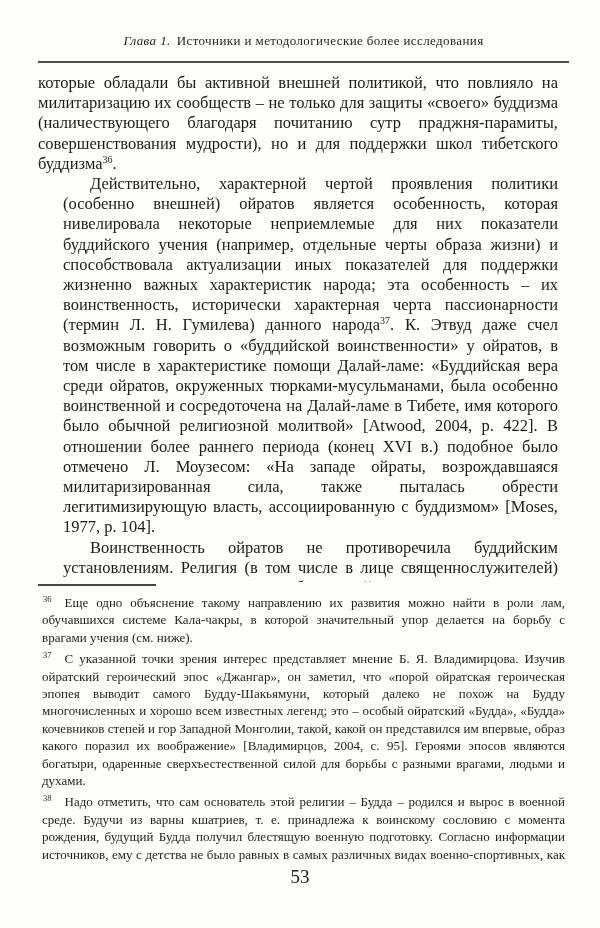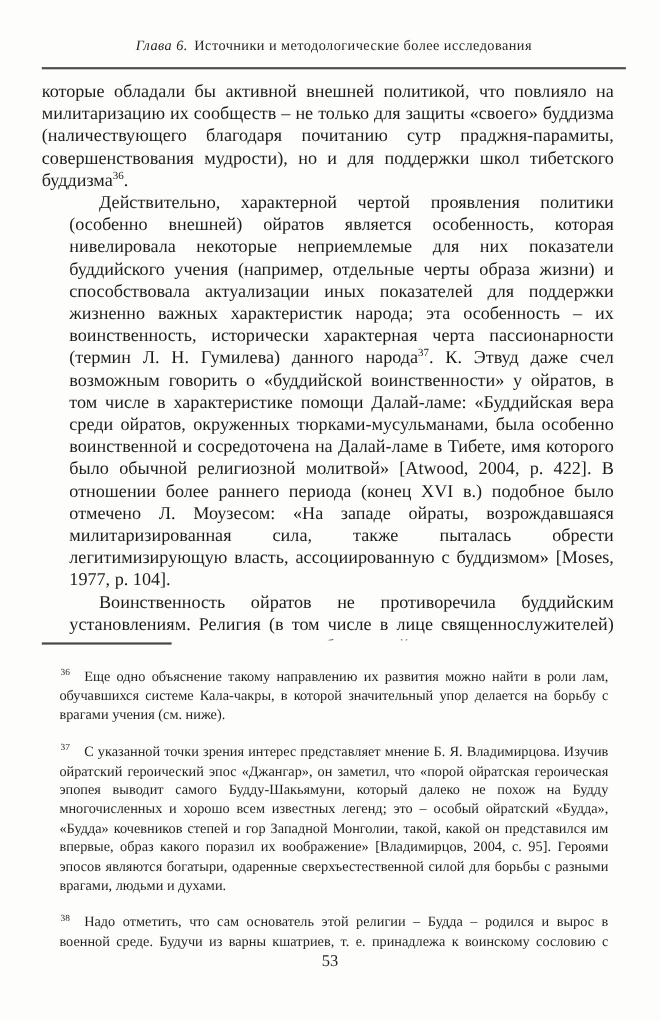--- a/index.html
+++ b/index.html
@@ -93,7 +93,7 @@
 <div class="page">
 
   <div class="running-header">
-    <span class="chapter">Глава 6.</span><span>Источники и методологические более исследования</span>
+    <span class="chapter">Глава 1.</span><span>Источники и методологические более исследования</span>
   </div>
 
   <div class="header-rule"></div>

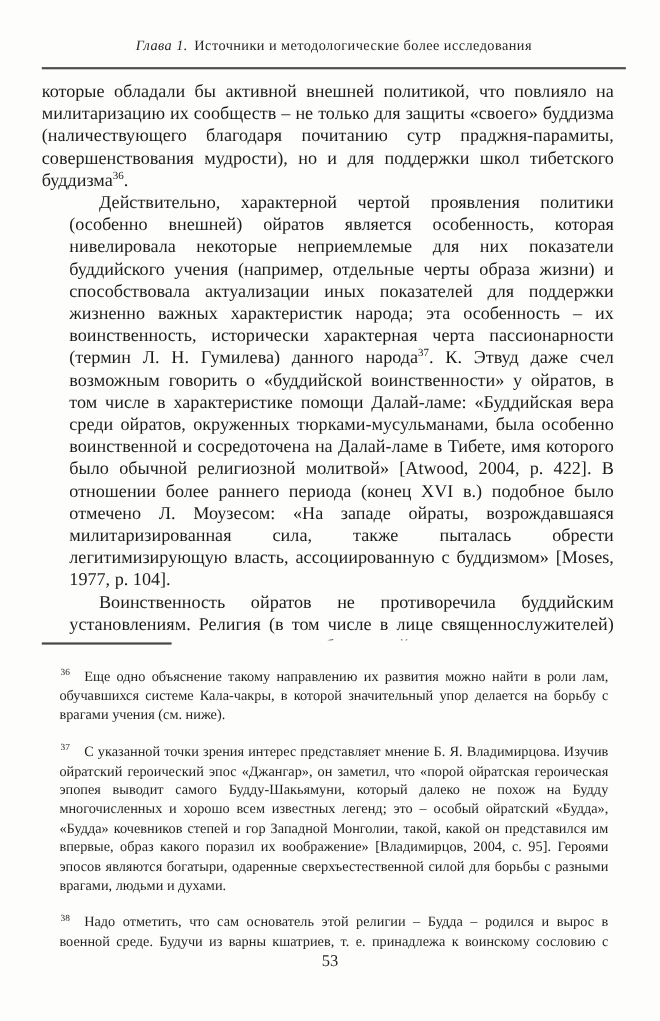--- a/index.html
+++ b/index.html
@@ -68,7 +68,7 @@
     color: #1e1e1e;
   }
   .footnotes p.footnote {
-    margin: 16px;
+    margin: 4px;
     text-indent: 4px;
   }
   sup.fn-marker {

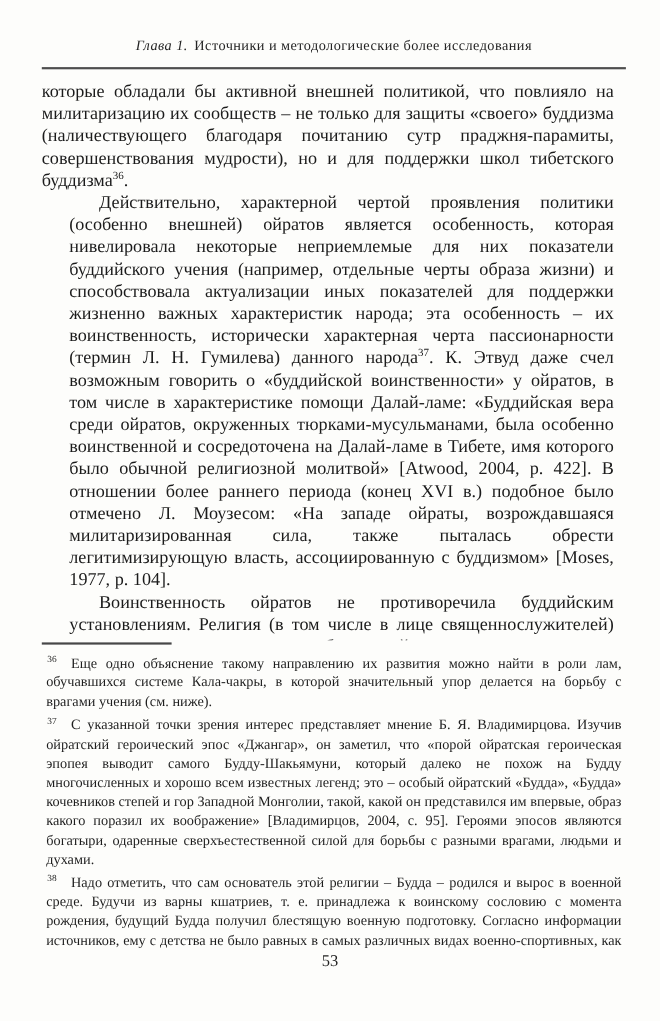--- a/index.html
+++ b/index.html
@@ -83,7 +83,7 @@
     position: absolute;
     top: 866px; left: 0; right: 0;
     text-align: center;
-    font-size: 15px;
+    font-size: 19px;
     color: #222;
   }
 </style>

